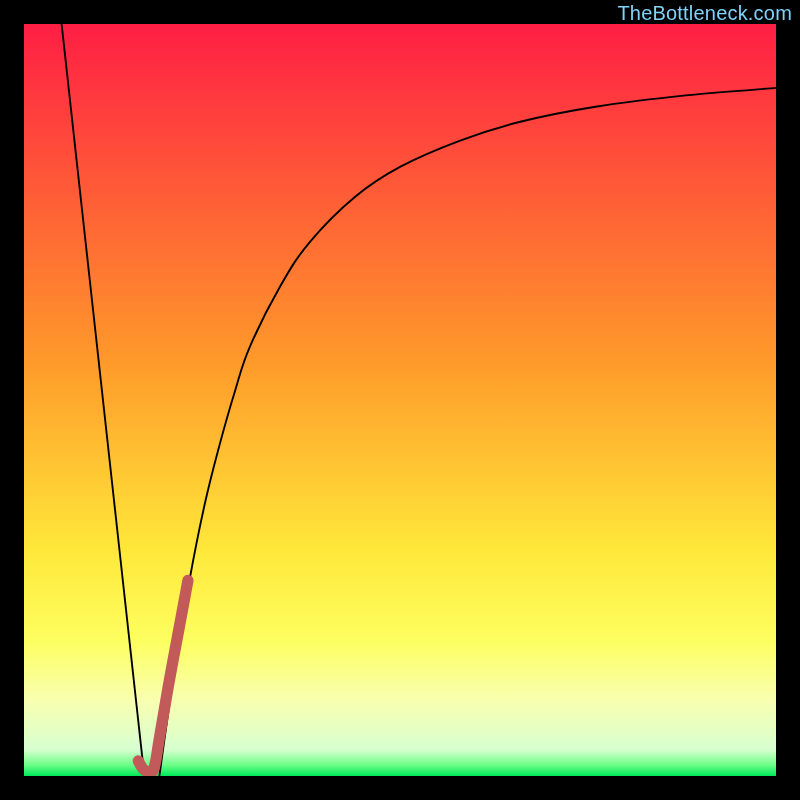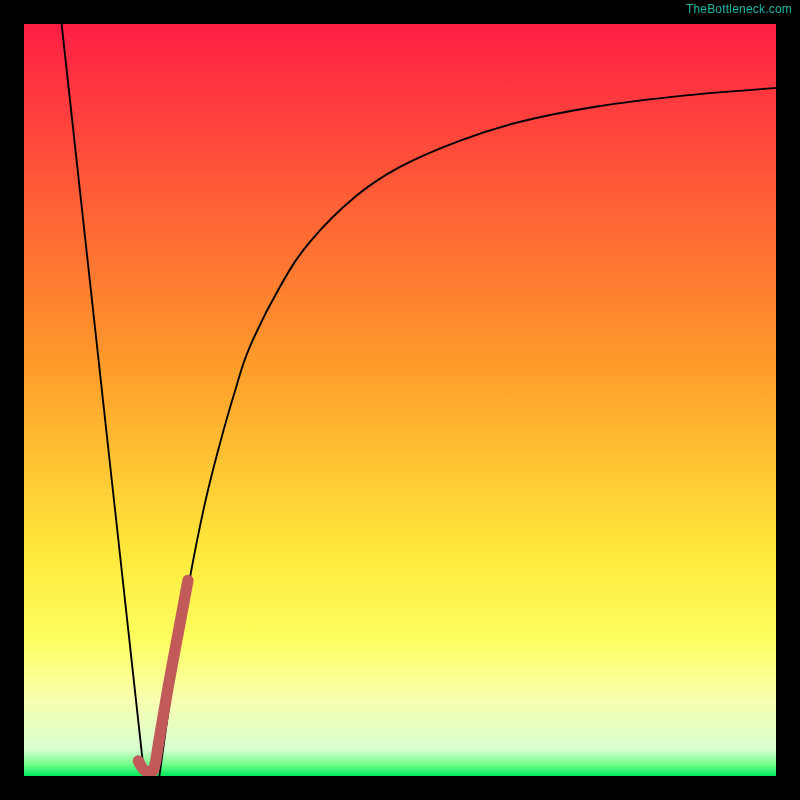--- a/index.html
+++ b/index.html
@@ -36,8 +36,8 @@
     position: absolute;
     top: 2px;
     right: 8px;
-    color: #14b8a6;
-    font-size: 12px;
+    color: #7dd3fc;
+    font-size: 20px;
     font-weight: 500;
     letter-spacing: 0.2px;
     user-select: none;

